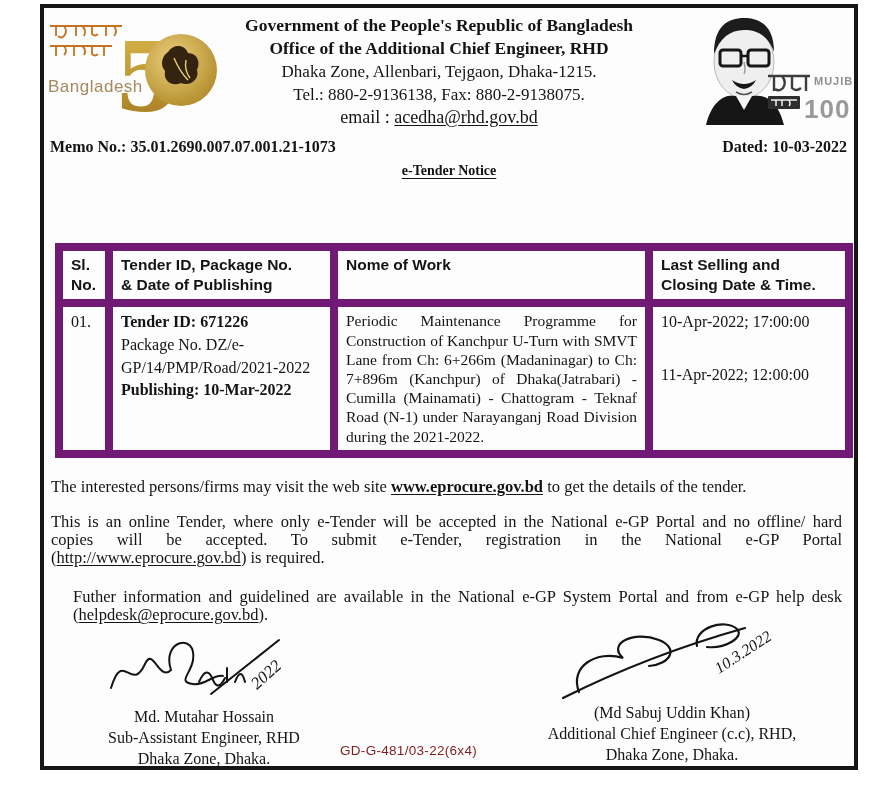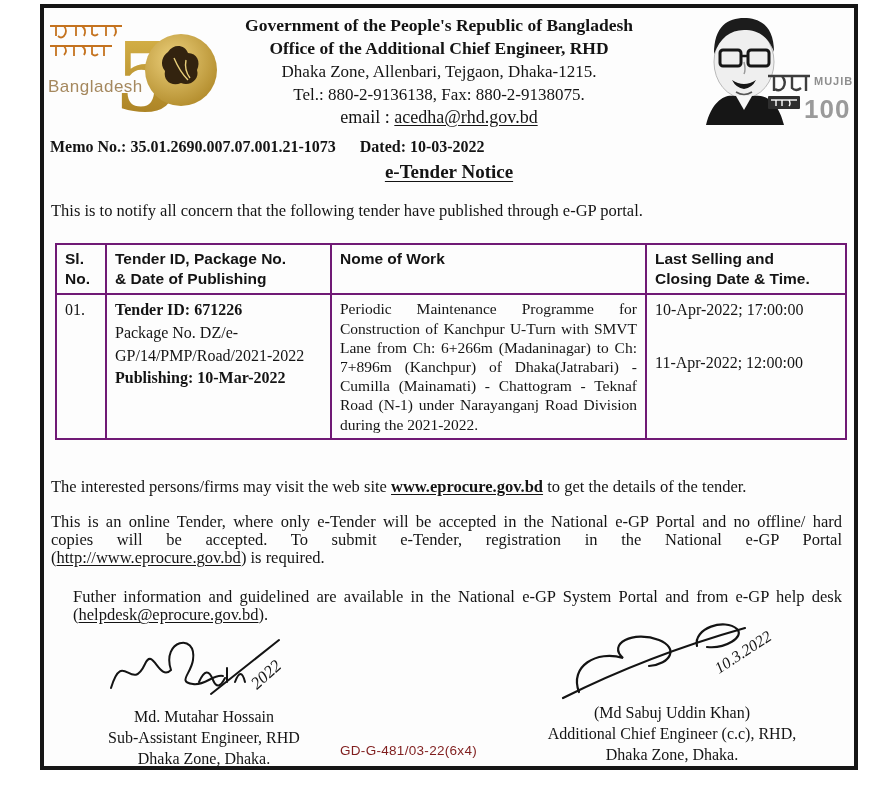--- a/index.html
+++ b/index.html
@@ -20,7 +20,7 @@
   .org-line.bold { font-weight:bold; font-size:17.5px; }
   .email-line { font-size:18px; line-height:23px; }
   
-  .memo-row { position:absolute; left:6px; right:7px; top:130px; display:flex; justify-content:flex-start;
+  .memo-row { position:absolute; left:6px; right:7px; top:130px; display:flex; justify-content:space-between;
               font-weight:bold; font-size:16px;gap:24px; }
   .notice-title { position:absolute; left:0; right:0; top:153px; text-align:center; }
   .notice-title span { font-size:19px; font-weight:bold; text-decoration:underline; text-underline-offset:3px; }

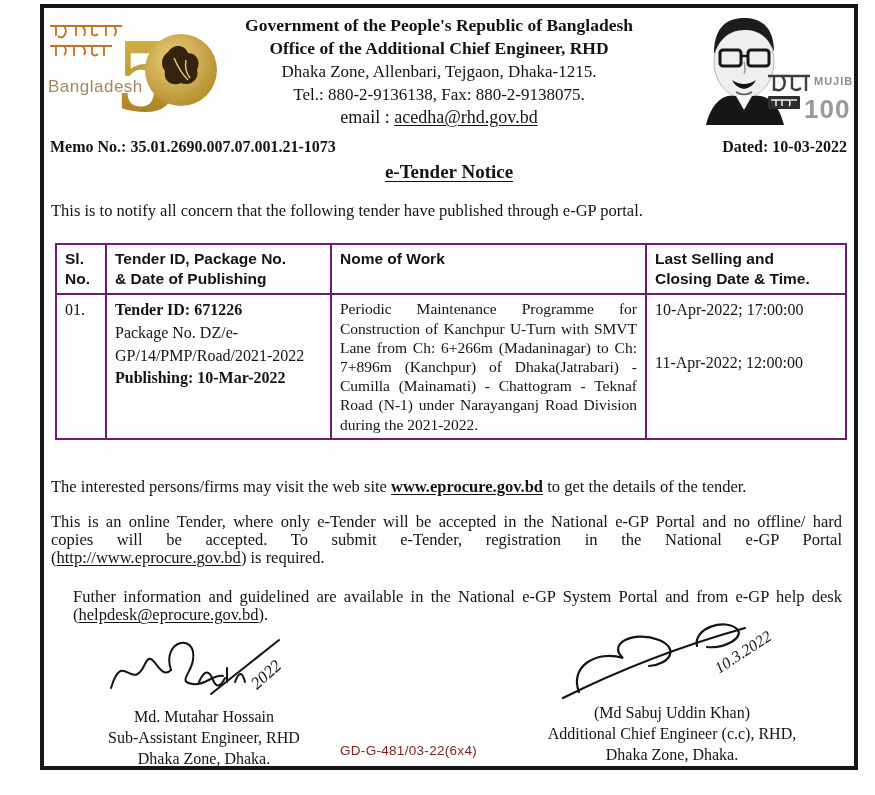--- a/index.html
+++ b/index.html
@@ -23,7 +23,7 @@
   .memo-row { position:absolute; left:6px; right:7px; top:130px; display:flex; justify-content:space-between;
               font-weight:bold; font-size:16px;gap:24px; }
   .notice-title { position:absolute; left:0; right:0; top:153px; text-align:center; }
-  .notice-title span { font-size:19px; font-weight:bold; text-decoration:underline; text-underline-offset:3px; }
+  .notice-title span { font-size:14px; font-weight:bold; text-decoration:underline; text-underline-offset:3px; }
   .intro { position:absolute; left:7px; right:14px; top:193px; font-size:16.5px; }
   
   table.tender { position:absolute; left:11px; top:235px; width:790px; border-collapse:collapse; table-layout:fixed; }

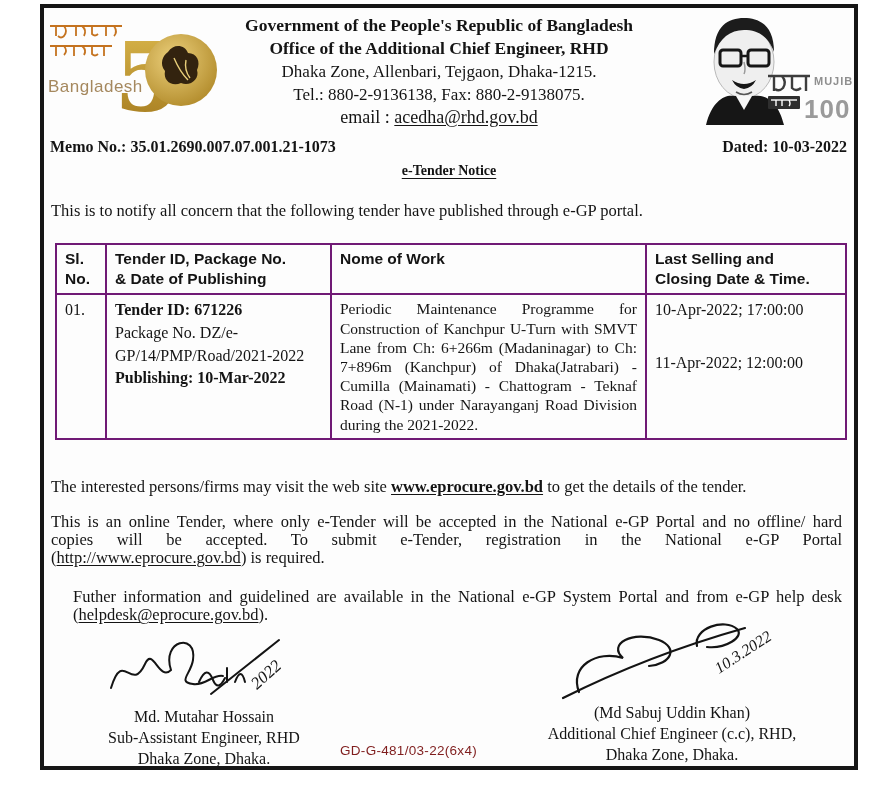--- a/index.html
+++ b/index.html
@@ -160,7 +160,6 @@
       <span>e-Tender Notice</span>
     </div>
 
-    <p class="intro">This is to notify all concern that the following tender have published through e-GP portal.</p>
 
     <table class="tender">
       <colgroup>

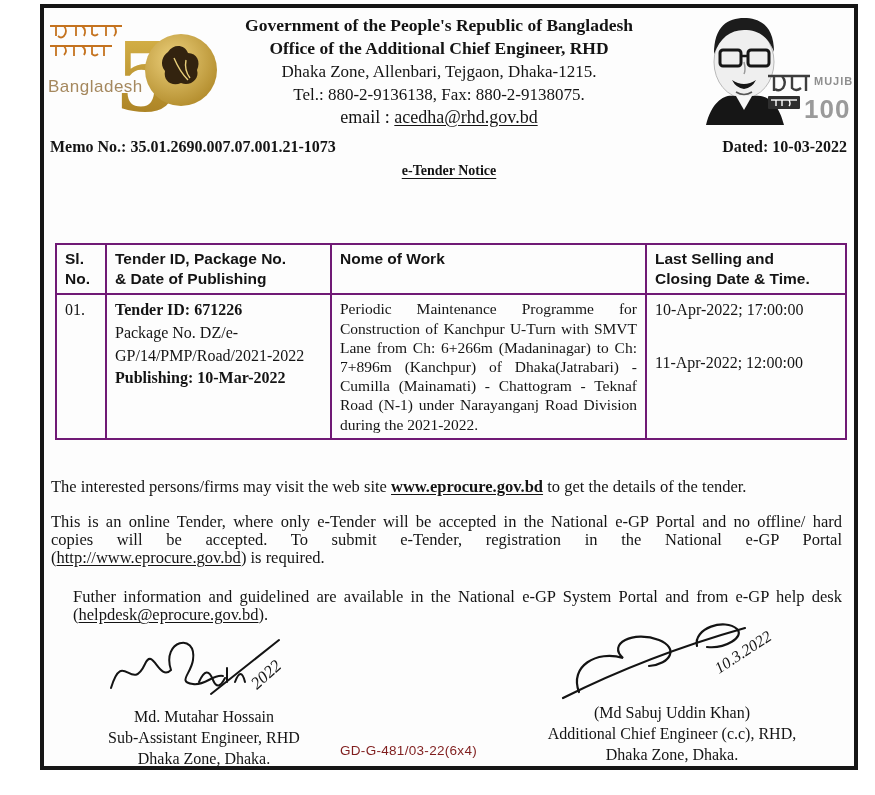--- a/index.html
+++ b/index.html
@@ -27,7 +27,7 @@
   .intro { position:absolute; left:7px; right:14px; top:193px; font-size:16.5px; }
   
   table.tender { position:absolute; left:11px; top:235px; width:790px; border-collapse:collapse; table-layout:fixed; }
-  table.tender th, table.tender td { border:2px solid #701a75; vertical-align:top; padding:4px 8px; }
+  table.tender th, table.tender td { border:8px solid #701a75; vertical-align:top; padding:4px 8px; }
   table.tender th { font-family:"Liberation Sans",sans-serif; font-size:15.5px; font-weight:bold;
                     text-align:left; line-height:1.3; }
   th.c3h { text-align:center; }

